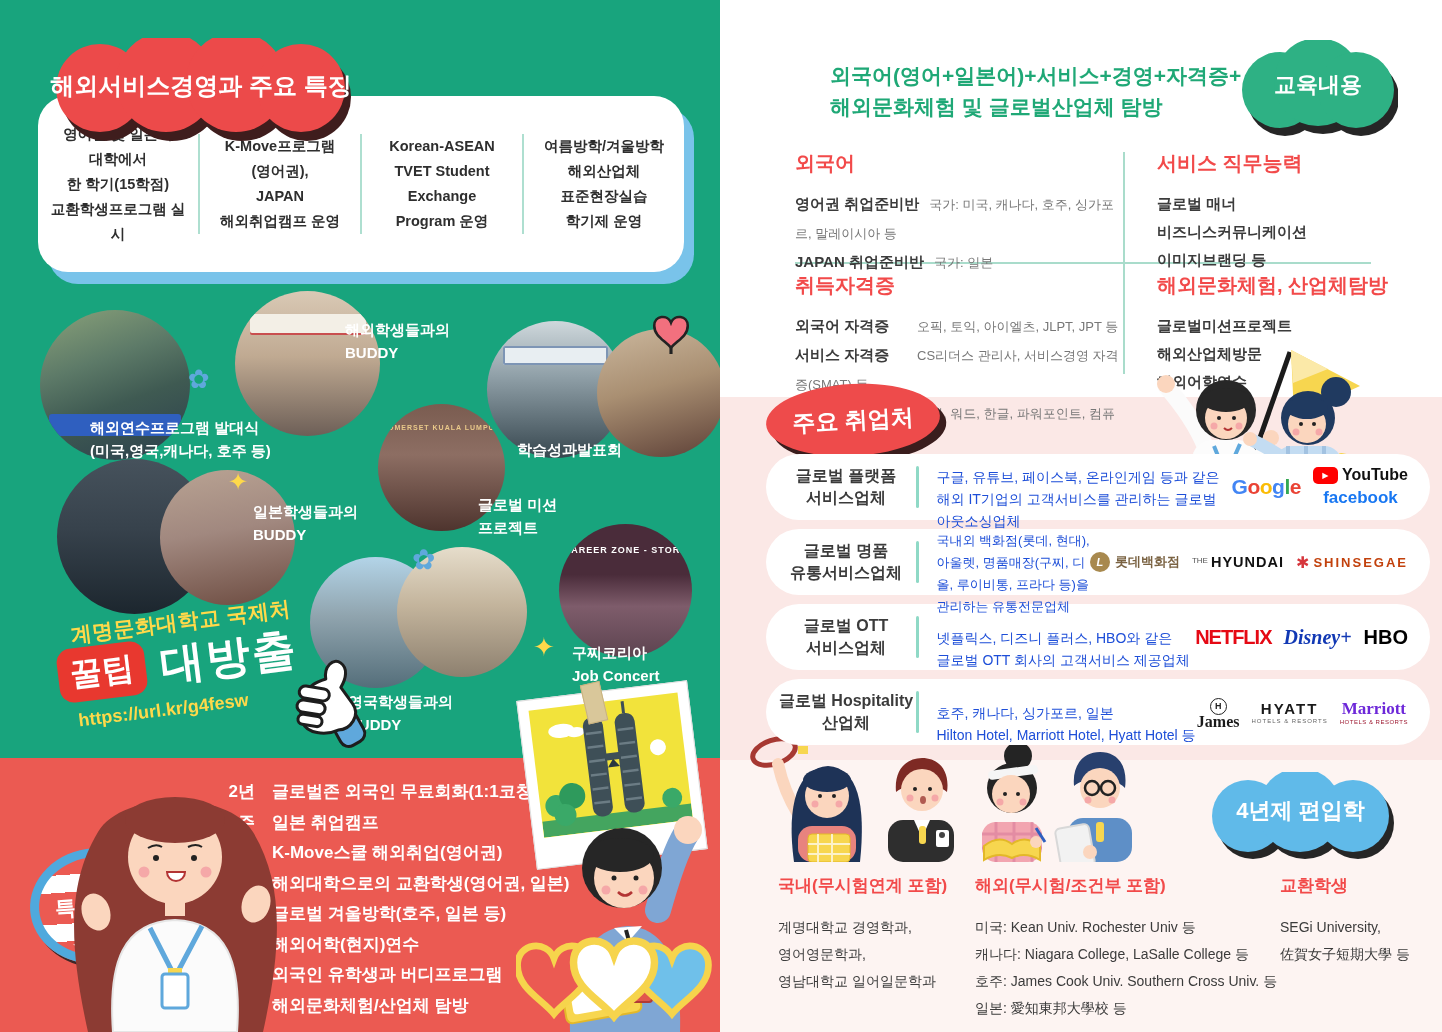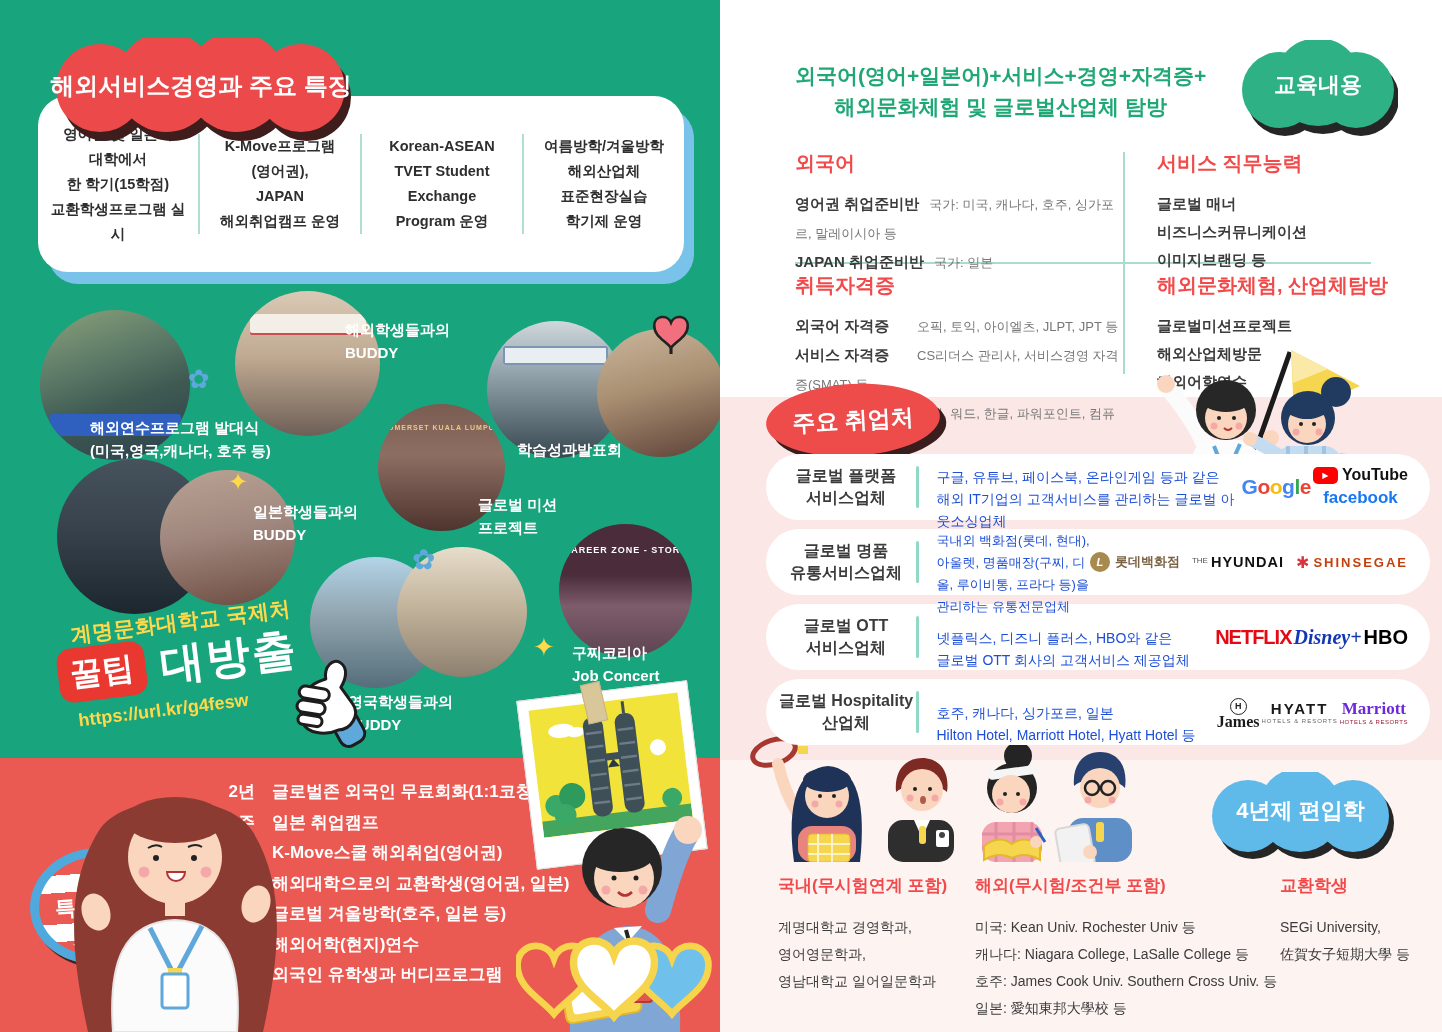--- a/index.html
+++ b/index.html
@@ -77,7 +77,7 @@
   .pink-band{position:absolute;left:720px;top:397px;width:722px;height:363px;background:#FBE8E6;z-index:1;}
   .bottom-band{position:absolute;left:720px;top:760px;width:722px;height:272px;background:#FDF4F2;z-index:1;}
 
-  .rp-title{position:absolute;left:795px;top:60px;color:#1FA876;font-size:21px;font-weight:bold;line-height:31px;z-index:2;text-align:center;}
+  .rp-title{position:absolute;left:830px;top:60px;color:#1FA876;font-size:21px;font-weight:bold;line-height:31px;z-index:2;}
 
   .edu{position:absolute;left:795px;top:150px;width:600px;height:230px;z-index:2;}
   .edu-sec{position:absolute;}

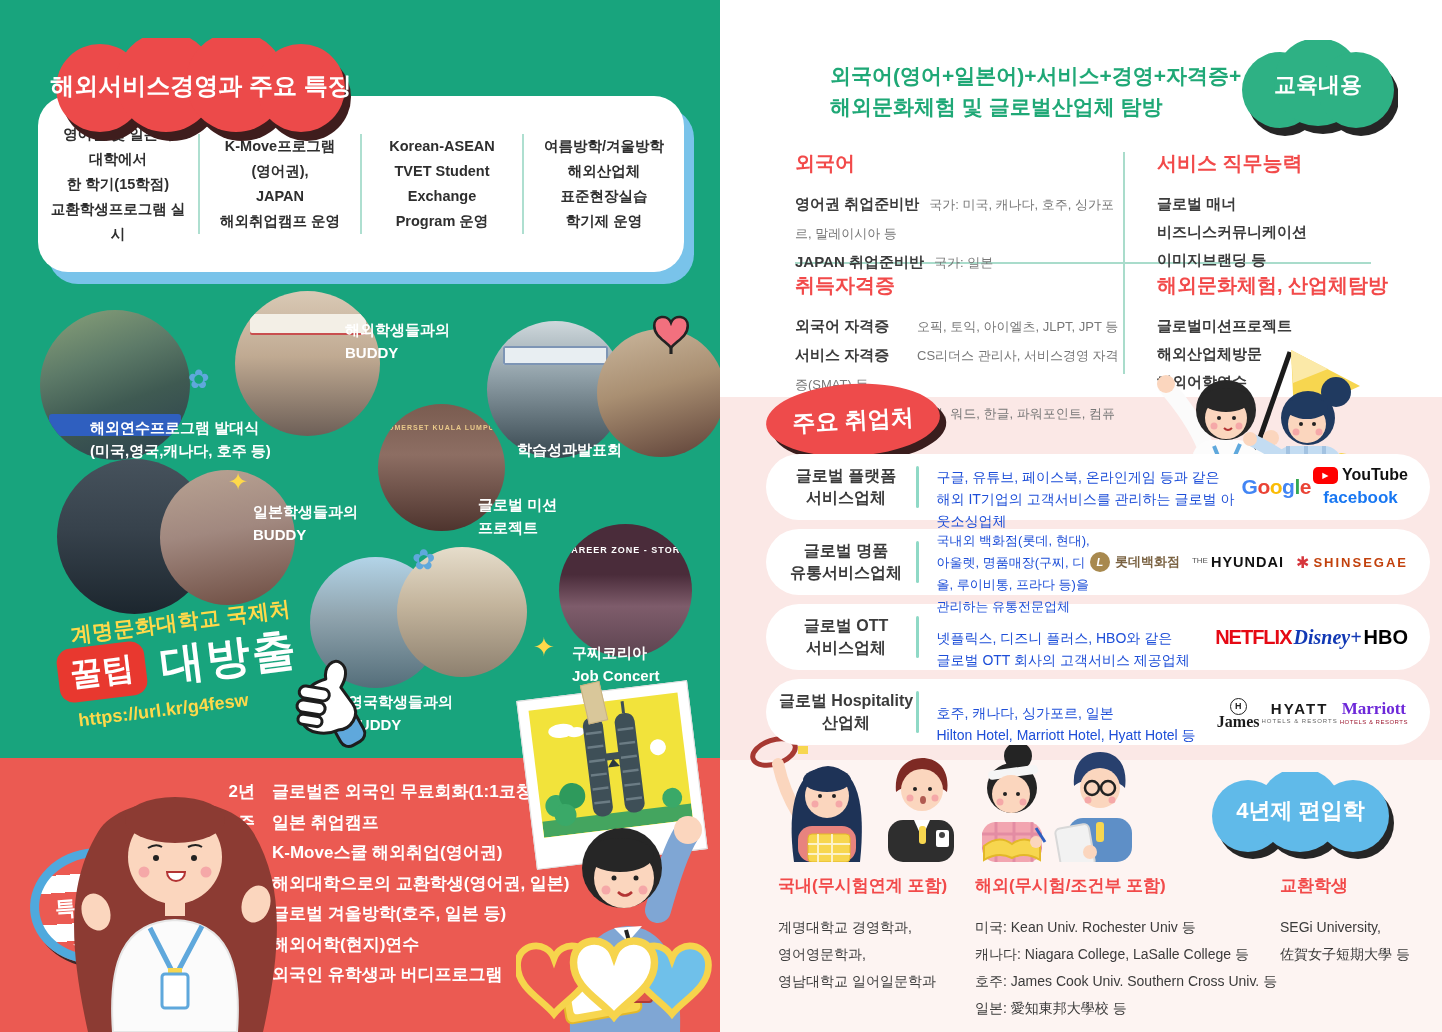--- a/index.html
+++ b/index.html
@@ -99,7 +99,7 @@
   .job-cat{width:140px;text-align:center;font-size:16px;font-weight:bold;color:#3b3b3b;line-height:22px;}
   .job-div{width:2.5px;height:42px;background:#8FD9C6;border-radius:2px;}
   .job-desc{flex:1;padding-left:18px;font-size:14px;color:#1d4ed8;line-height:22px;margin-top:24px;}
-  .job-logos{display:flex;align-items:center;gap:2px;}
+  .job-logos{display:flex;align-items:center;gap:12px;}
 
   
   .logo-google{font-size:21px;font-weight:bold;letter-spacing:-.5px;}

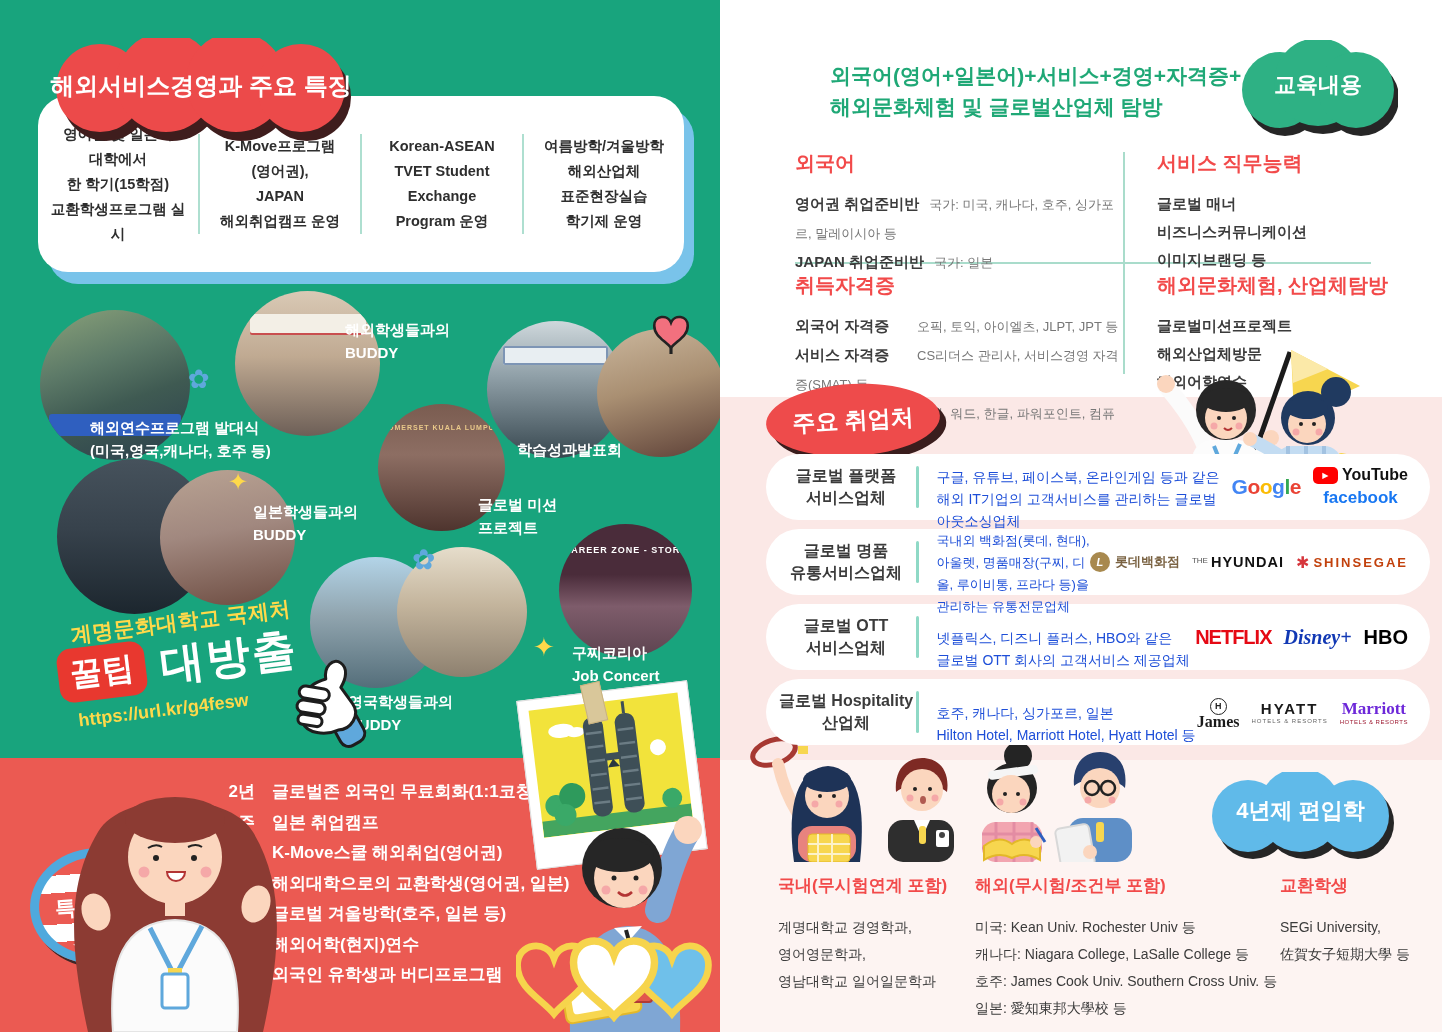--- a/index.html
+++ b/index.html
@@ -288,6 +288,10 @@
     <div class="benefit-row">
         <span class="b-period">2주</span>
         <span class="b-text">외국인 유학생과 버디프로그램</span>
+      </div>
+    <div class="benefit-row">
+        <span class="b-period">1주</span>
+        <span class="b-text">해외문화체험/산업체 탐방</span>
       </div>
   </div>
 

